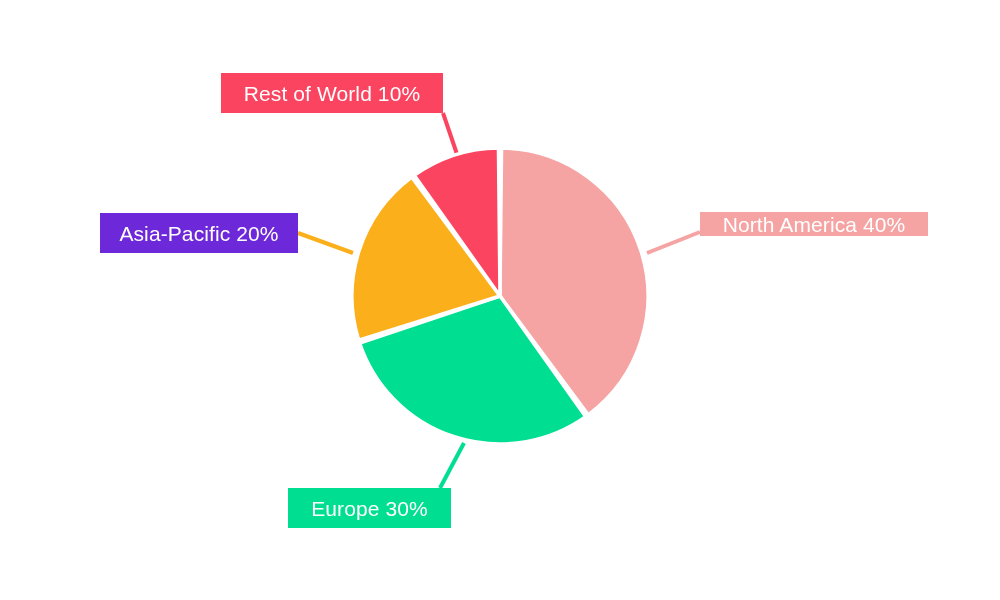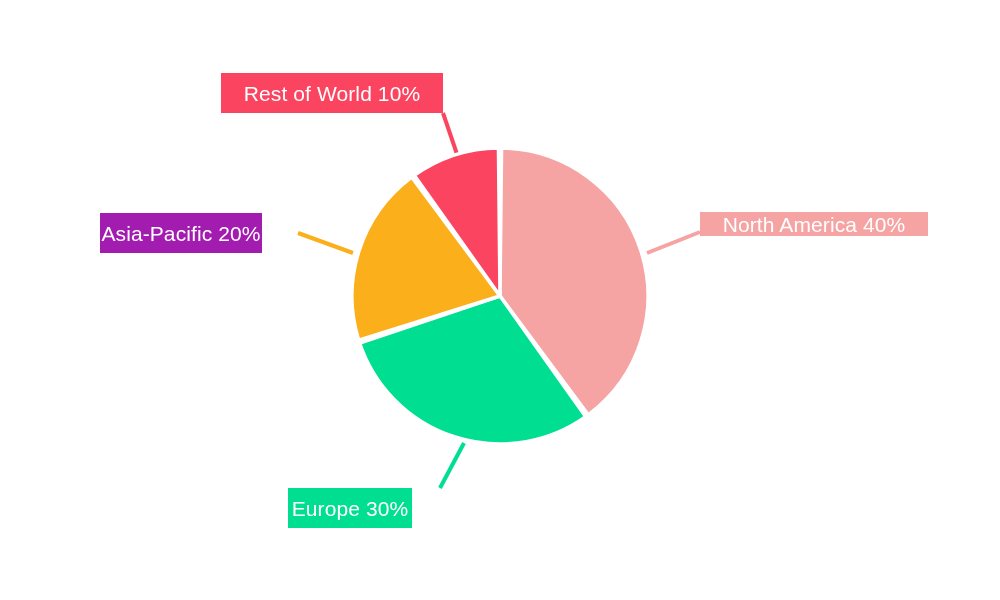--- a/index.html
+++ b/index.html
@@ -68,7 +68,7 @@
   <div id="labels-layer">
       <div class="slice-label" style="left: 700px; top: 212px; width: 228px; height: 24px; background: rgb(245, 163, 163);">North America 40%</div>
       <div class="slice-label" style="left: 288px; top: 488px; width: 124px; height: 40px; background: rgb(0, 222, 146);">Europe 30%</div>
-      <div class="slice-label" style="left: 100px; top: 213px; width: 162px; height: 40px; background: #a21caf; text-align: center;">Asia-Pacific 20%</div>
+      <div class="slice-label" style="left: 100px; top: 213px; width: 198px; height: 40px; background: #6d28d9; text-align: center;">Asia-Pacific 20%</div>
       <div class="slice-label" style="left: 221px; top: 73px; width: 222px; height: 40px; background: rgb(251, 68, 96);">Rest of World 10%</div>
     </div>
 

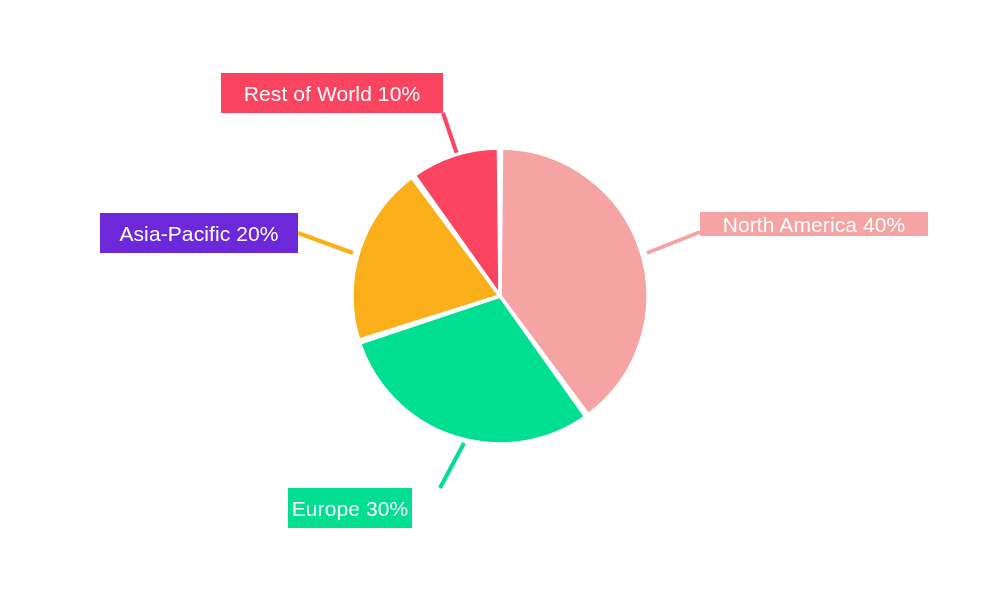--- a/index.html
+++ b/index.html
@@ -67,7 +67,7 @@
 
   <div id="labels-layer">
       <div class="slice-label" style="left: 700px; top: 212px; width: 228px; height: 24px; background: rgb(245, 163, 163);">North America 40%</div>
-      <div class="slice-label" style="left: 288px; top: 488px; width: 124px; height: 40px; background: rgb(0, 222, 146);">Europe 30%</div>
+      <div class="slice-label" style="left: 288px; top: 488px; width: 163px; height: 40px; background: rgb(0, 222, 146);">Europe 30%</div>
       <div class="slice-label" style="left: 100px; top: 213px; width: 198px; height: 40px; background: #6d28d9; text-align: center;">Asia-Pacific 20%</div>
       <div class="slice-label" style="left: 221px; top: 73px; width: 222px; height: 40px; background: rgb(251, 68, 96);">Rest of World 10%</div>
     </div>

